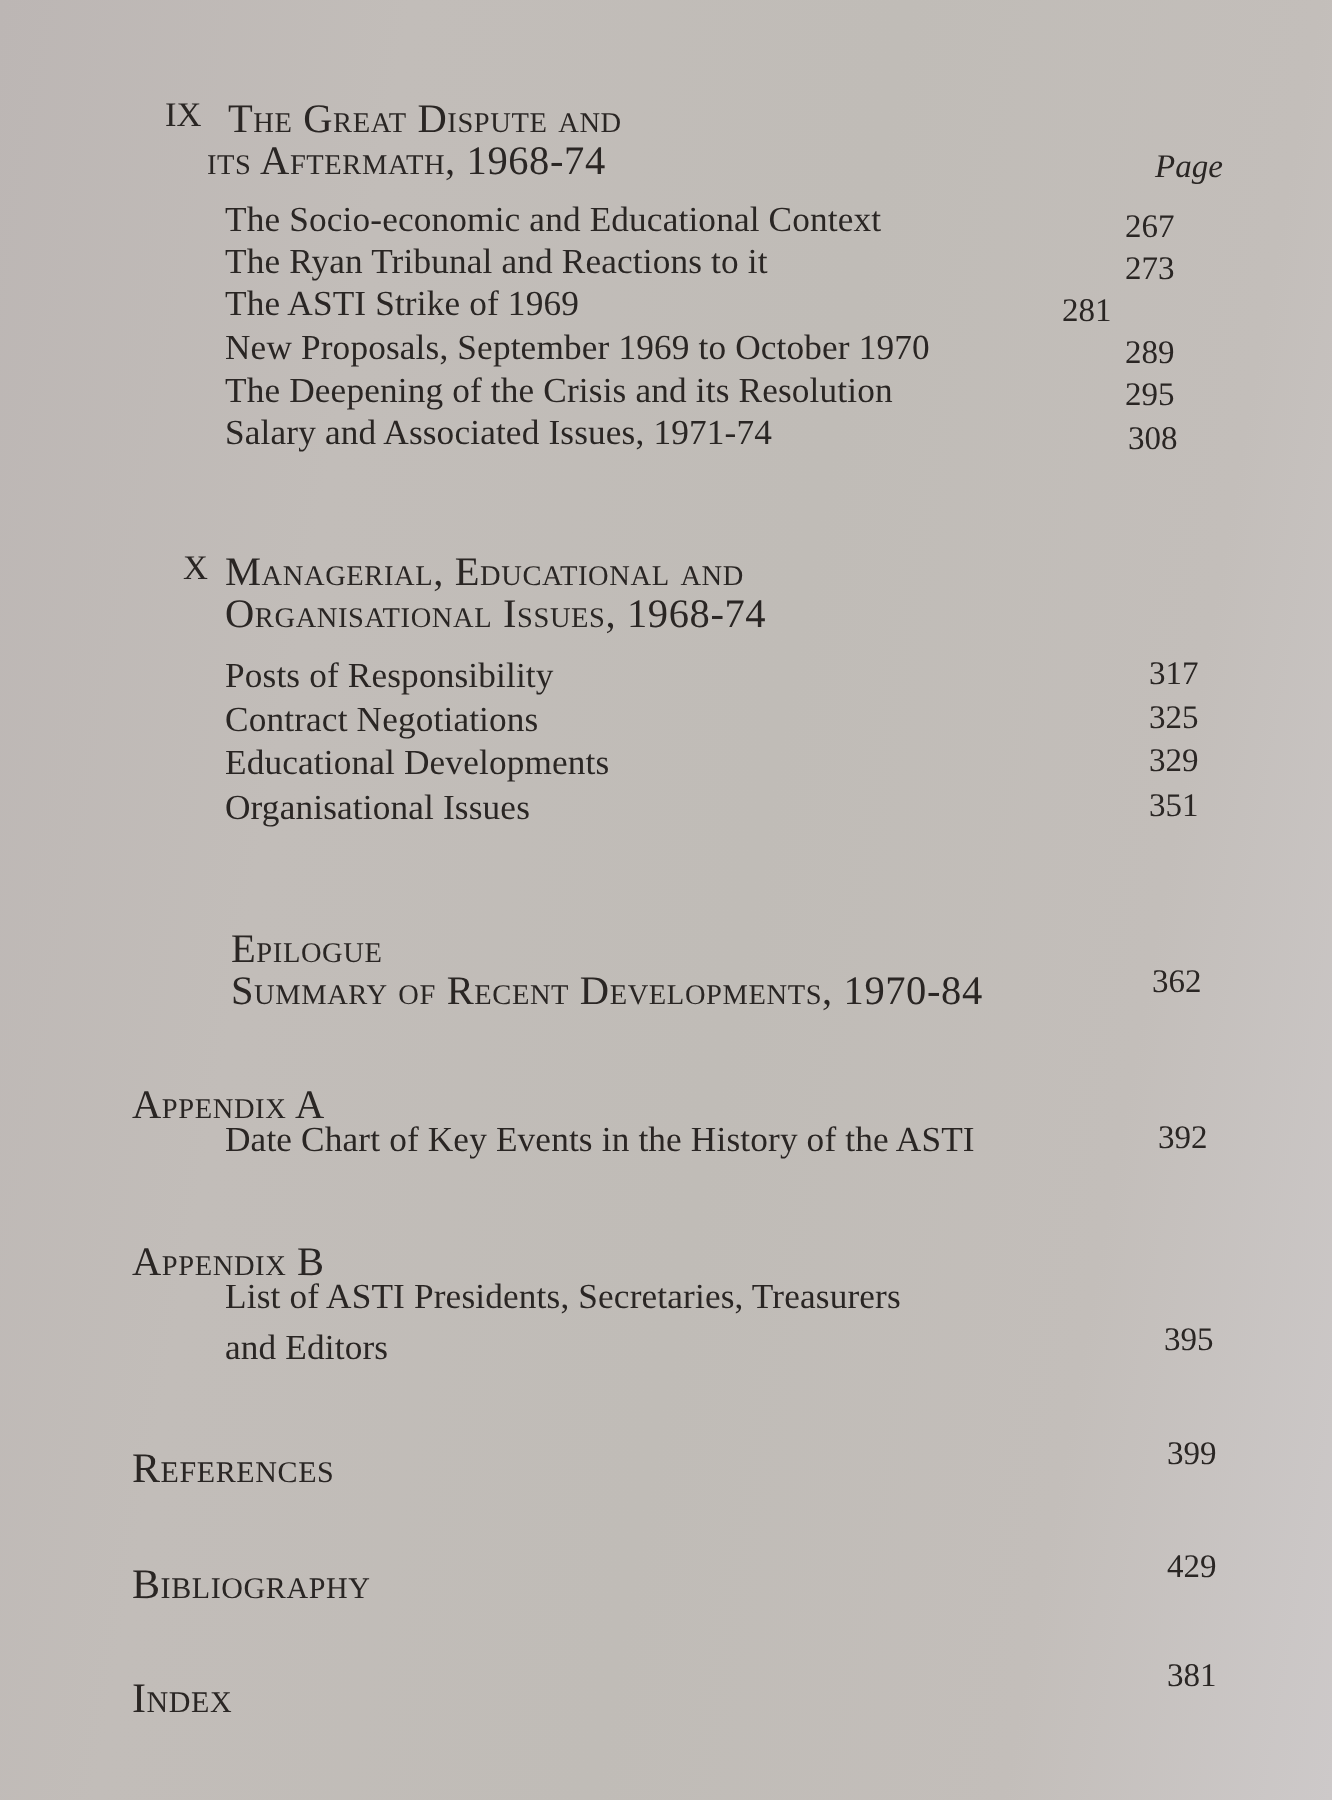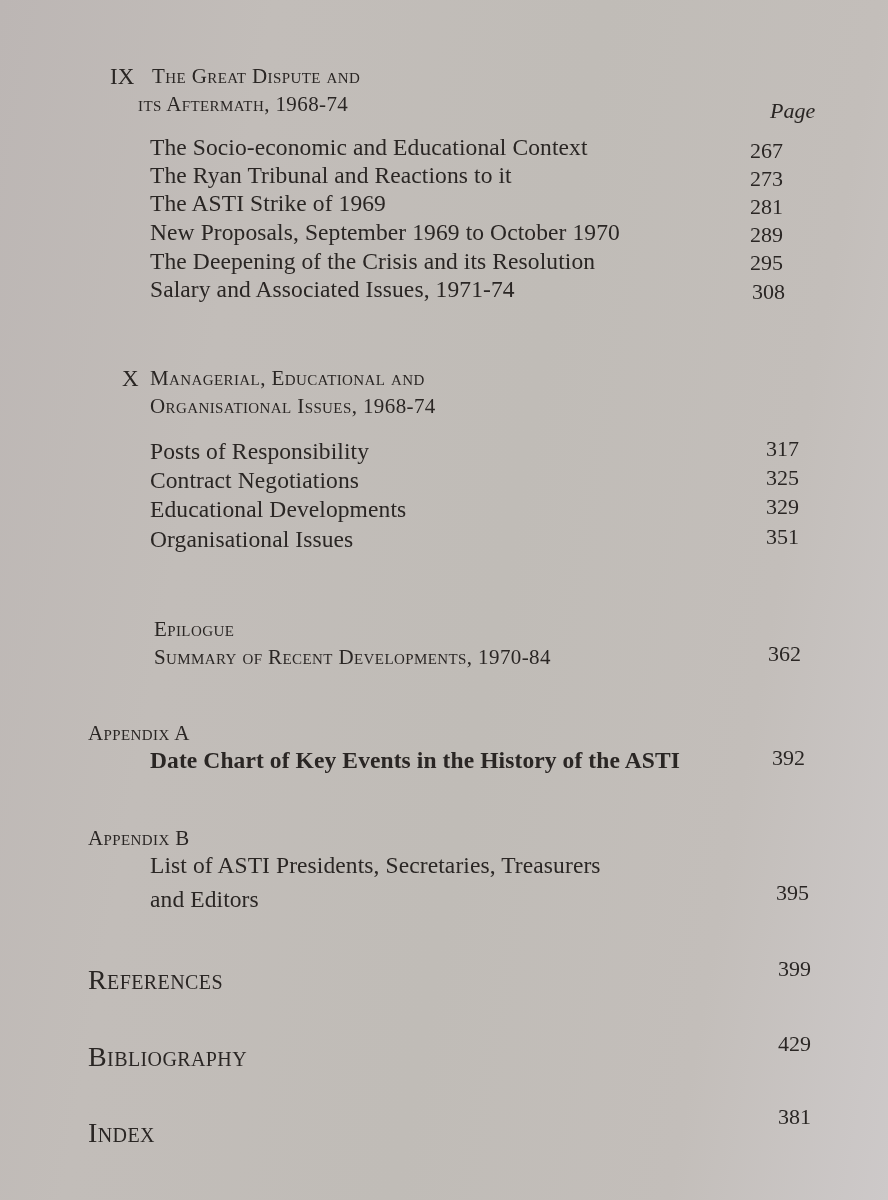--- a/index.html
+++ b/index.html
@@ -27,7 +27,7 @@
     .page-label { font-size: 22px; font-style: italic; }
     .smallcaps {
       font-variant: small-caps;
-      font-size: 21px;
+      font-size: 27px;
       letter-spacing: 0.4px;
     }
     .smallcaps-lg {

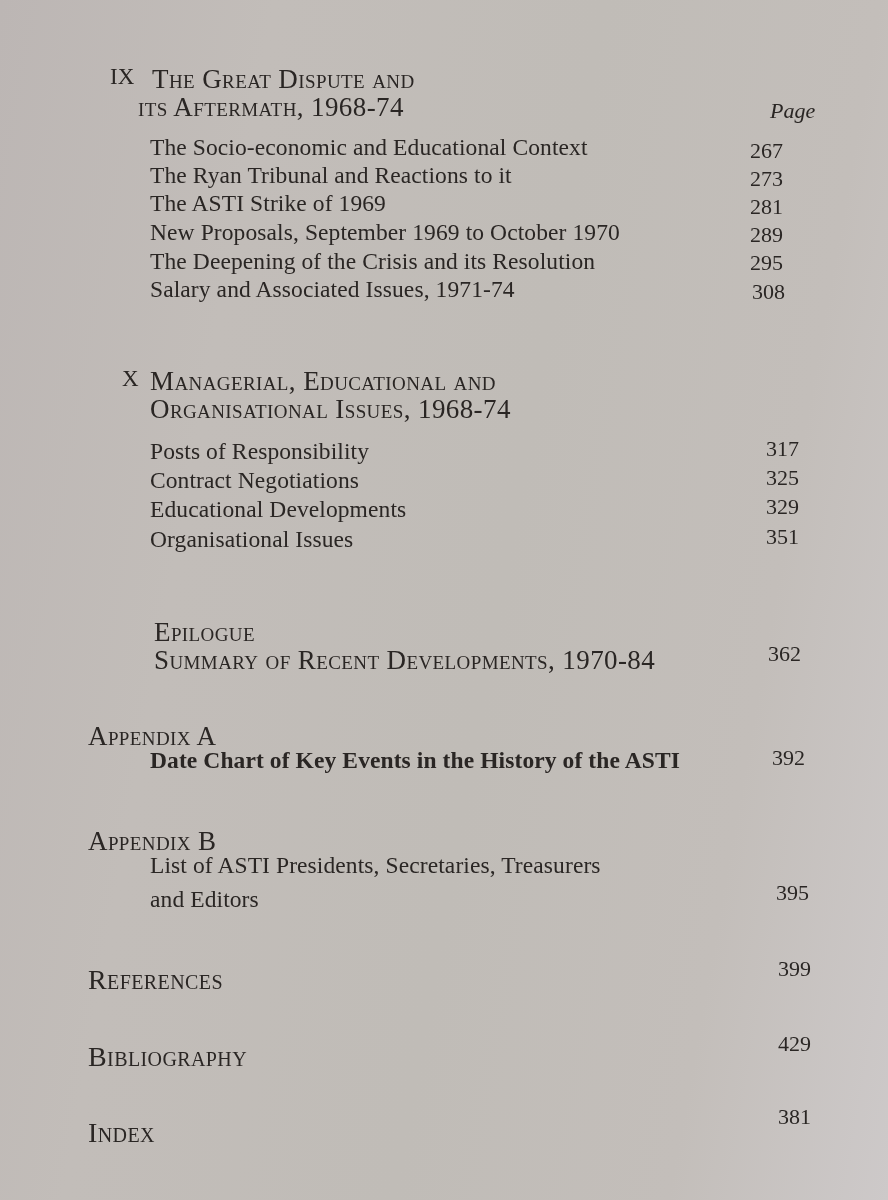--- a/index.html
+++ b/index.html
@@ -53,7 +53,7 @@
   <div class="abs pg" style="left:750px; top:166px;">273</div>
 
   <div class="abs entry" style="left:150px; top:190px;">The ASTI Strike of 1969</div>
-  <div class="abs pg" style="left:750px; top:194px;">281</div>
+  <div class="abs pg" style="left:708px; top:194px;">281</div>
 
   <div class="abs entry" style="left:150px; top:219px;">New Proposals, September 1969 to October 1970</div>
   <div class="abs pg" style="left:750px; top:222px;">289</div>

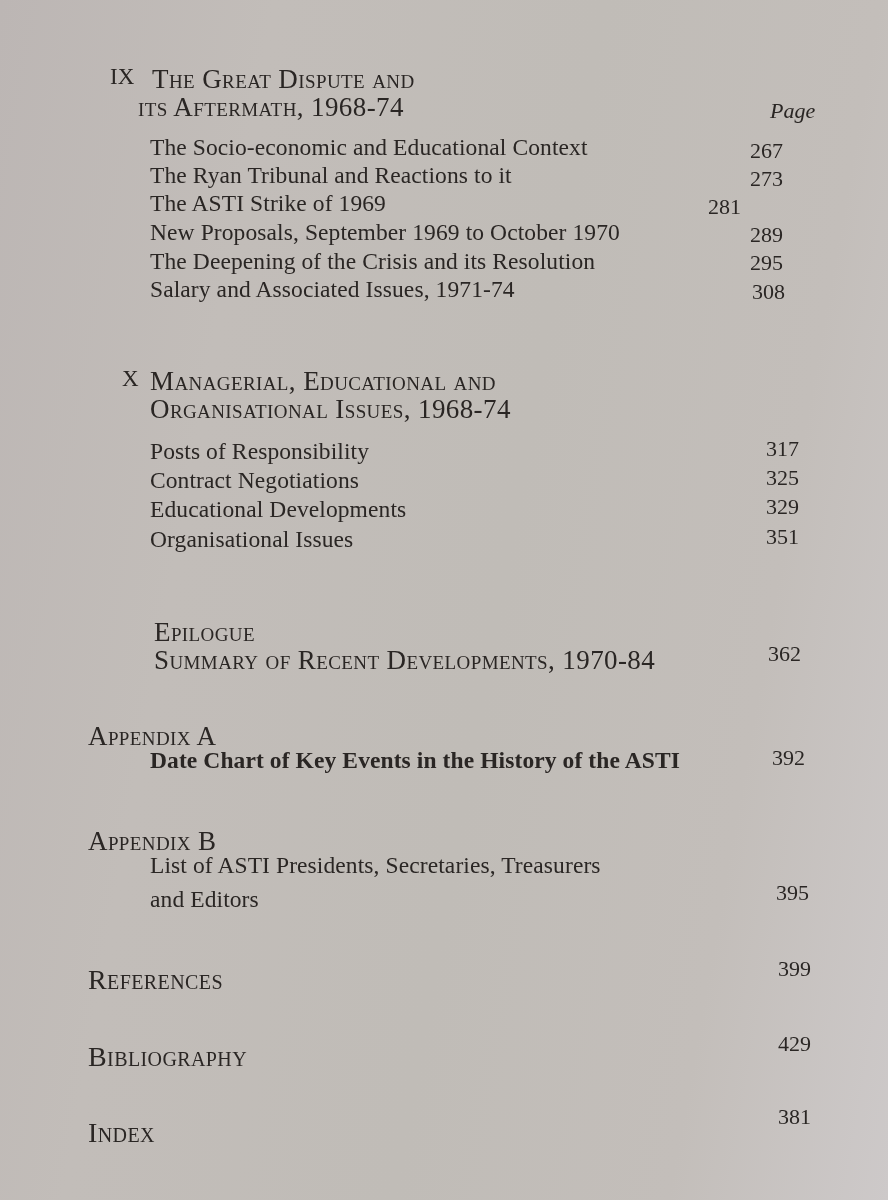--- a/index.html
+++ b/index.html
@@ -85,7 +85,7 @@
   <div class="abs pg" style="left:768px; top:641px;">362</div>
 
   <div class="abs smallcaps" style="left:88px; top:721px;">Appendix A</div>
-  <div class="abs entry" style="left:150px; top:747px;font-weight:bold;">Date Chart of Key Events in the History of the ASTI</div>
+  <div class="abs entry" style="left:150px; top:747px;">Date Chart of Key Events in the History of the ASTI</div>
   <div class="abs pg" style="left:772px; top:745px;">392</div>
 
   <div class="abs smallcaps" style="left:88px; top:826px;">Appendix B</div>

